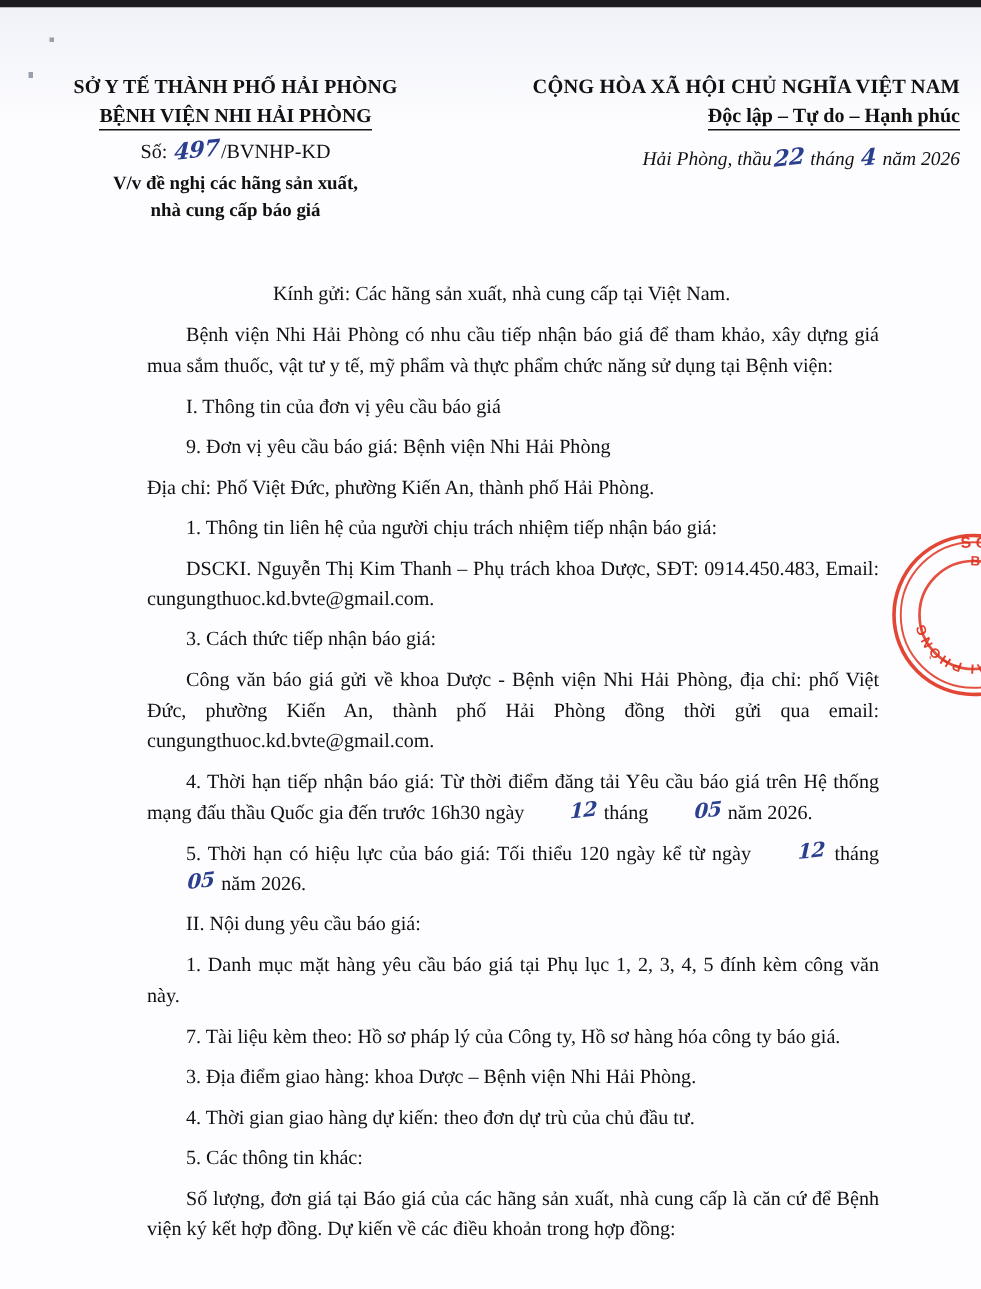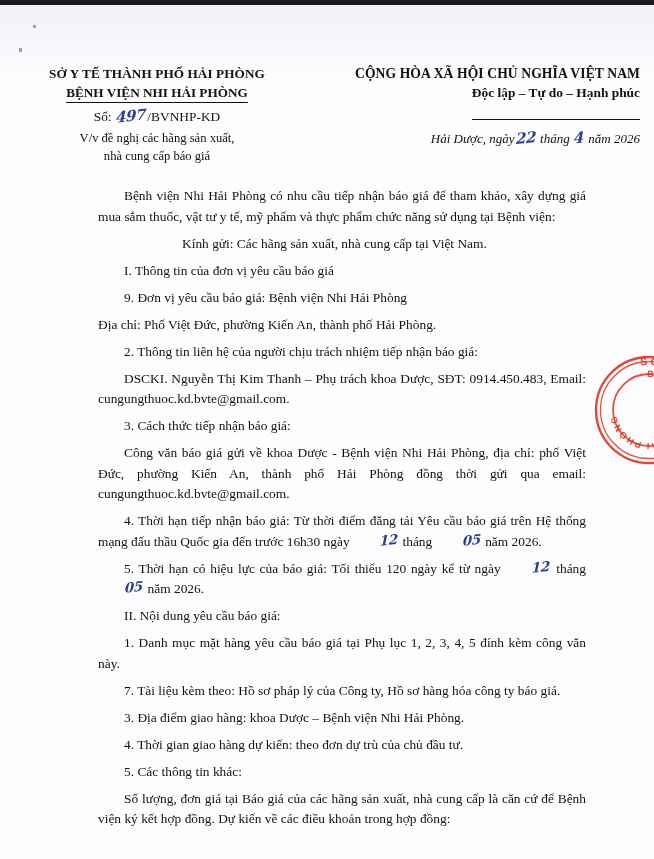--- a/index.html
+++ b/index.html
@@ -50,7 +50,7 @@
   
   .header {
     position: absolute;
-    top: 66px;
+    top: 50px;
     left: 0;
     width: 654px;
     display: flex;

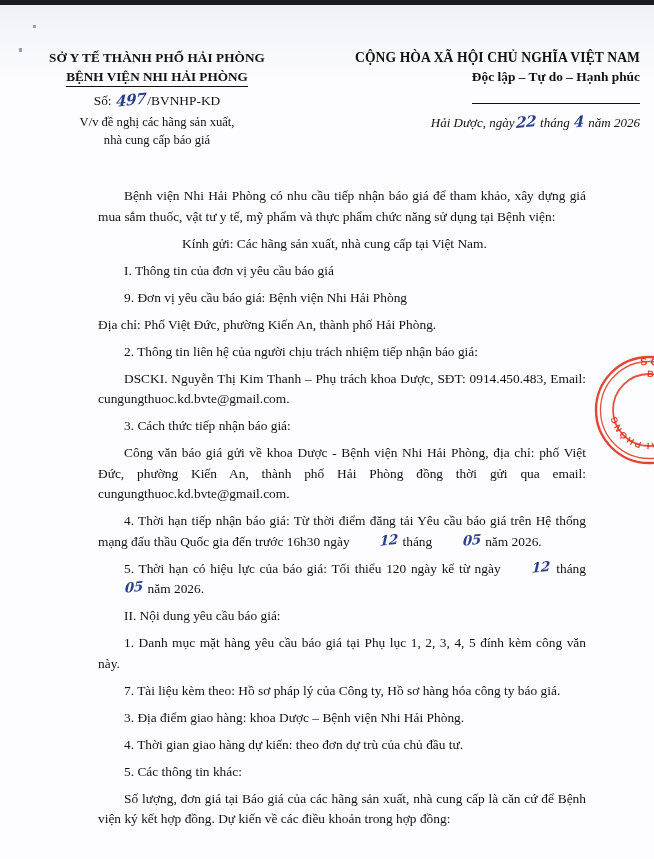--- a/index.html
+++ b/index.html
@@ -104,7 +104,7 @@
     margin-top: 3px;
     display: inline-block;
     border-bottom: 1.3px solid #111;
-    padding-bottom: 18px;
+    padding-bottom: 1px;
     white-space: nowrap;
   }
   .hdr-date {

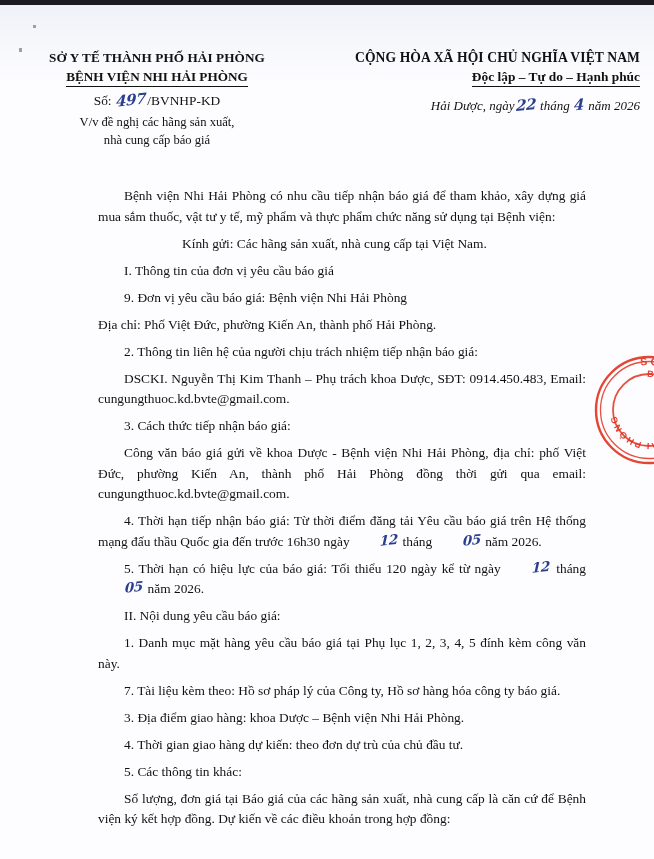--- a/index.html
+++ b/index.html
@@ -192,7 +192,7 @@
         <div class="hdr-nation">CỘNG HÒA XÃ HỘI CHỦ NGHĨA VIỆT NAM</div>
         <div><span class="hdr-motto">Độc lập – Tự do – Hạnh phúc</span></div>
         <div class="hdr-date">
-          <span>Hải Dược, ngày</span><span class="hw">22</span>
+          <span>Hải Phòng, thầu</span><span class="hw">22</span>
           <span>tháng</span>
           <span class="hw">4</span>
           <span>năm 2026</span>

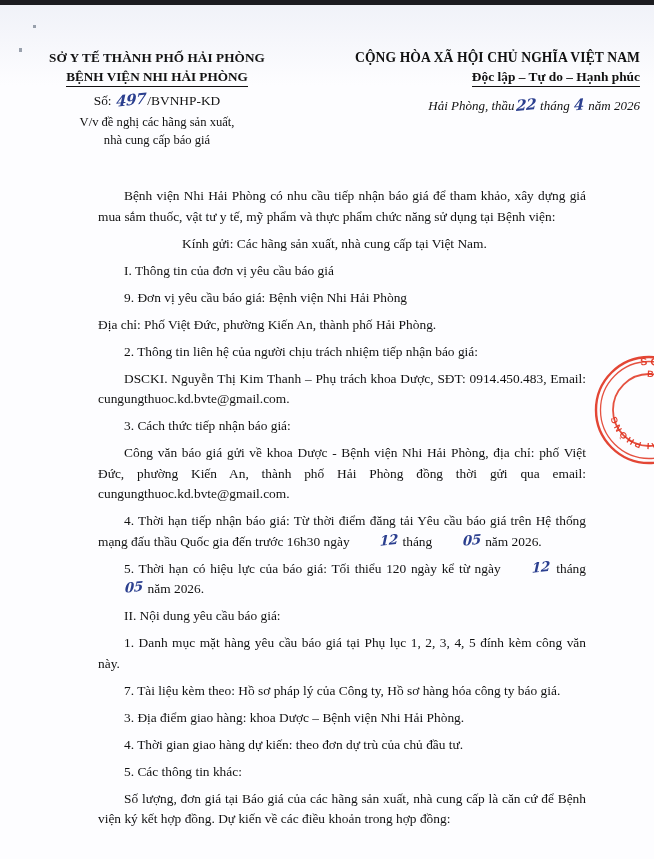--- a/index.html
+++ b/index.html
@@ -91,6 +91,7 @@
     font-size: 12.6px;
     line-height: 1.45;
     margin-top: 4px;
+    font-weight: bold;
   }
   .hdr-nation {
     font-size: 13.6px;

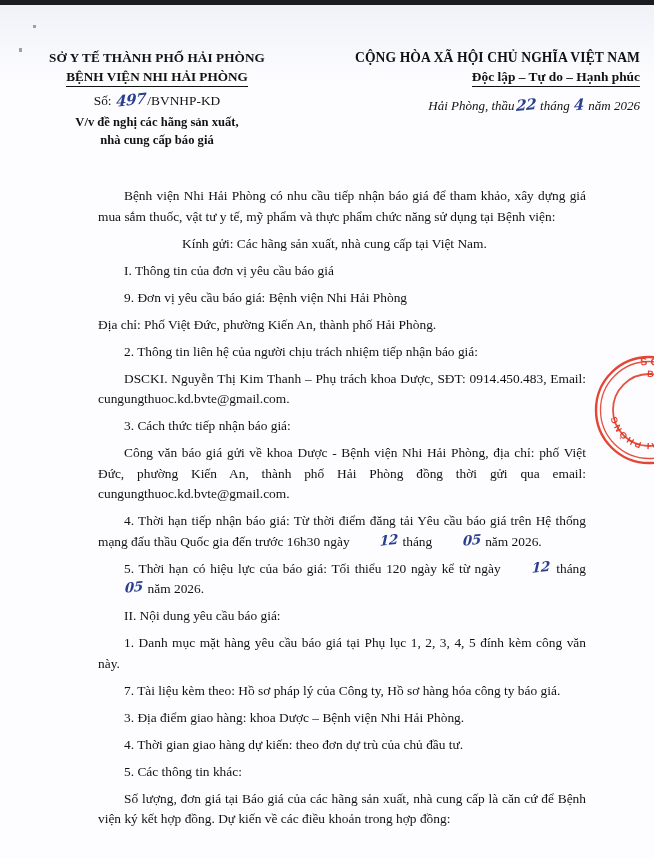--- a/index.html
+++ b/index.html
@@ -203,9 +203,9 @@
 
     <div class="body-text" style="top:186px;">
 
+      <p class="pg kinh">Kính gửi: Các hãng sản xuất, nhà cung cấp tại Việt Nam.</p>
+
       <p class="pg">Bệnh viện Nhi Hải Phòng có nhu cầu tiếp nhận báo giá để tham khảo, xây dựng giá mua sắm thuốc, vật tư y tế, mỹ phẩm và thực phẩm chức năng sử dụng tại Bệnh viện:</p>
-
-      <p class="pg kinh">Kính gửi: Các hãng sản xuất, nhà cung cấp tại Việt Nam.</p>
 
       <p class="sec">I. Thông tin của đơn vị yêu cầu báo giá</p>
 

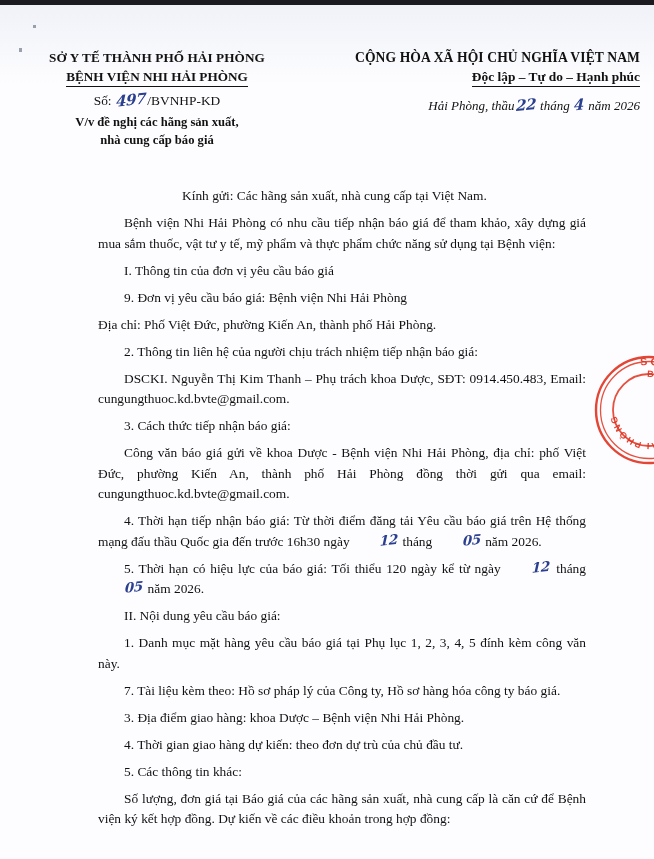--- a/index.html
+++ b/index.html
@@ -213,7 +213,7 @@
 
       <p class="pg noind">Địa chỉ: Phố Việt Đức, phường Kiến An, thành phố Hải Phòng.</p>
 
-      <p class="pg">2. Thông tin liên hệ của người chịu trách nhiệm tiếp nhận báo giá:</p>
+      <p class="pg">1. Thông tin liên hệ của người chịu trách nhiệm tiếp nhận báo giá:</p>
 
       <p class="pg">DSCKI. Nguyễn Thị Kim Thanh – Phụ trách khoa Dược, SĐT: 0914.450.483, Email: cungungthuoc.kd.bvte@gmail.com.</p>
 

